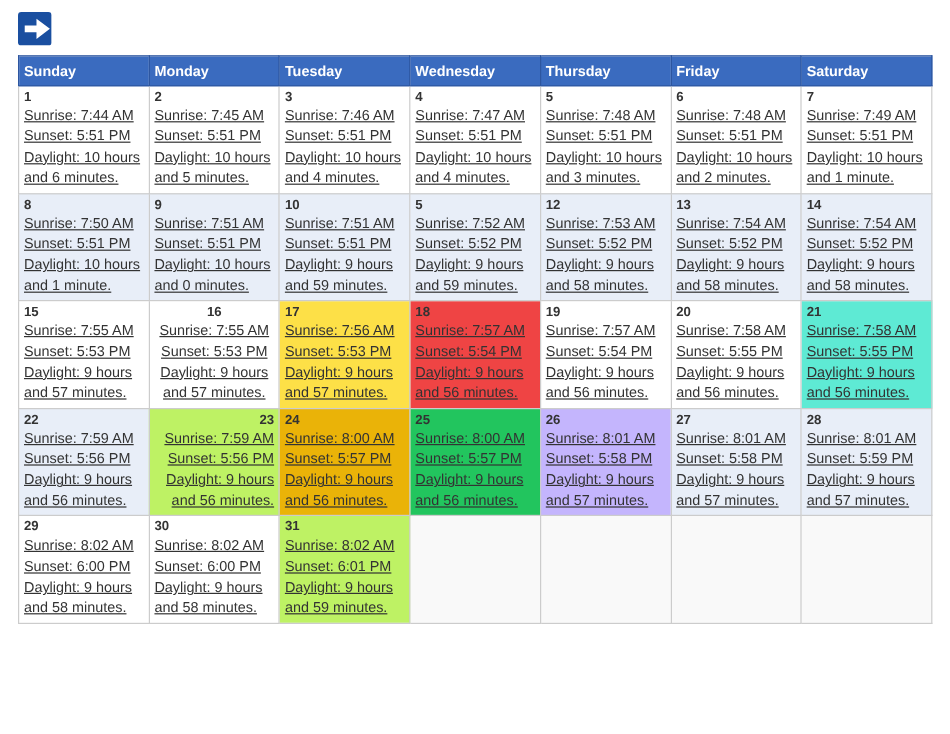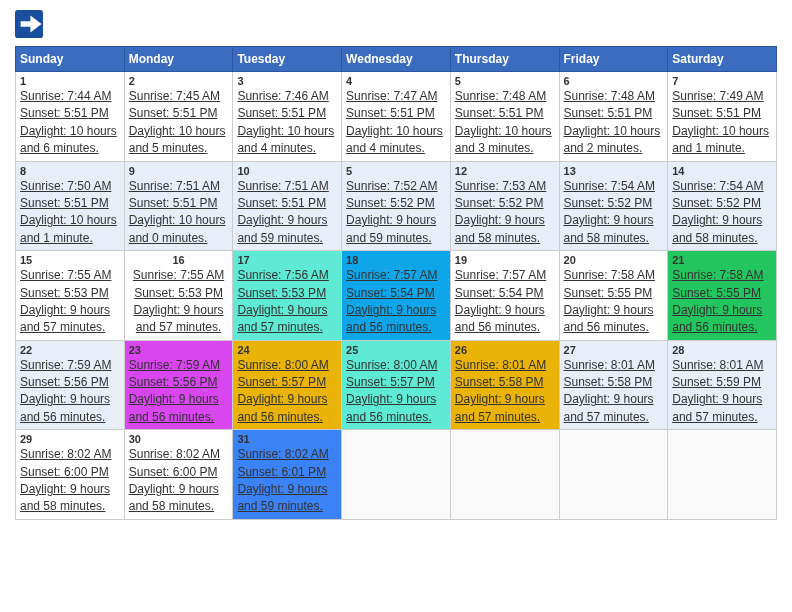--- a/index.html
+++ b/index.html
@@ -205,7 +205,7 @@
             <span class="day-num">16</span>
             <div class="day-info">Sunrise: 7:55 AM<br>Sunset: 5:53 PM<br>Daylight: 9 hours<br>and 57 minutes.</div>
           </td>
-          <td style="background: #5eead4;">
+          <td style="background: #fde047;">
             <span class="day-num">17</span>
             <div class="day-info">Sunrise: 7:56 AM<br>Sunset: 5:53 PM<br>Daylight: 9 hours<br>and 57 minutes.</div>
           </td>

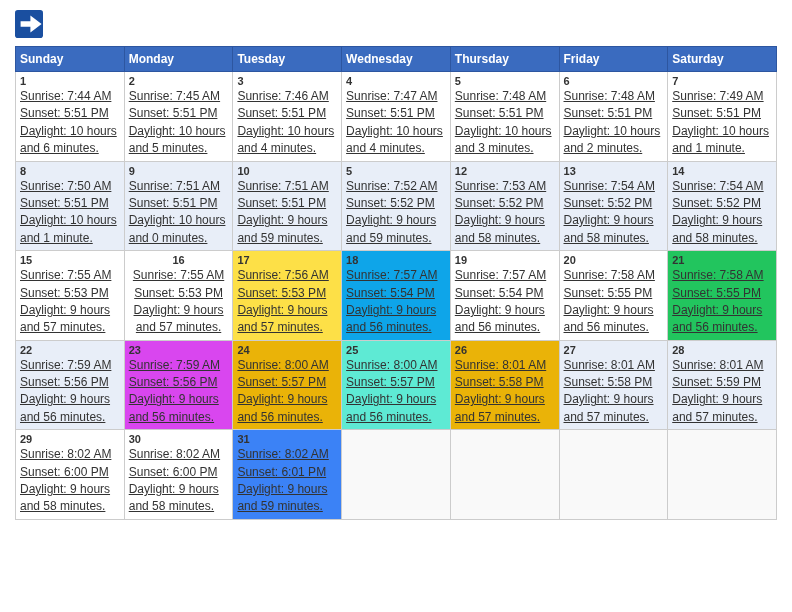--- a/index.html
+++ b/index.html
@@ -209,7 +209,7 @@
             <span class="day-num">17</span>
             <div class="day-info">Sunrise: 7:56 AM<br>Sunset: 5:53 PM<br>Daylight: 9 hours<br>and 57 minutes.</div>
           </td>
-          <td style="background: #0ea5e9;">
+          <td style="background: #ef4444;">
             <span class="day-num">18</span>
             <div class="day-info">Sunrise: 7:57 AM<br>Sunset: 5:54 PM<br>Daylight: 9 hours<br>and 56 minutes.</div>
           </td>

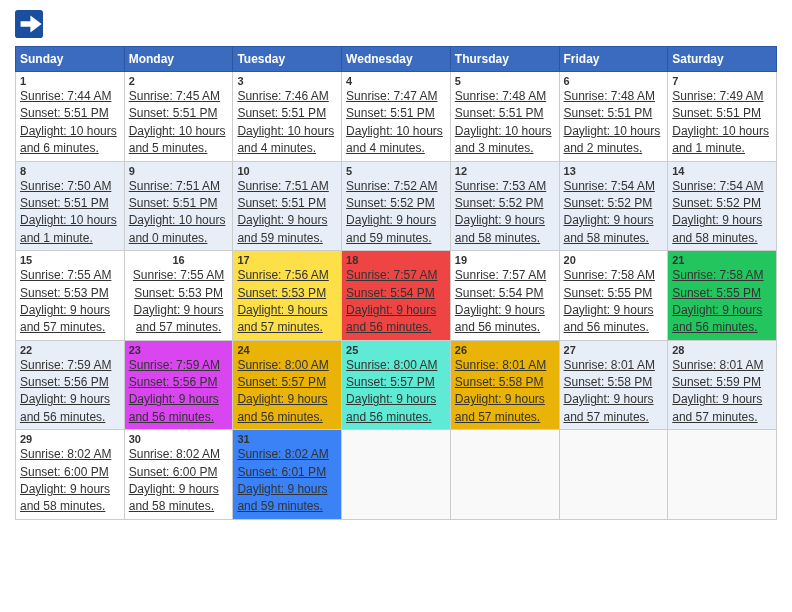--- a/index.html
+++ b/index.html
@@ -221,7 +221,7 @@
             <span class="day-num">20</span>
             <div class="day-info">Sunrise: 7:58 AM<br>Sunset: 5:55 PM<br>Daylight: 9 hours<br>and 56 minutes.</div>
           </td>
-          <td style="background: #22c55e;">
+          <td style="background: #5eead4;">
             <span class="day-num">21</span>
             <div class="day-info">Sunrise: 7:58 AM<br>Sunset: 5:55 PM<br>Daylight: 9 hours<br>and 56 minutes.</div>
           </td>

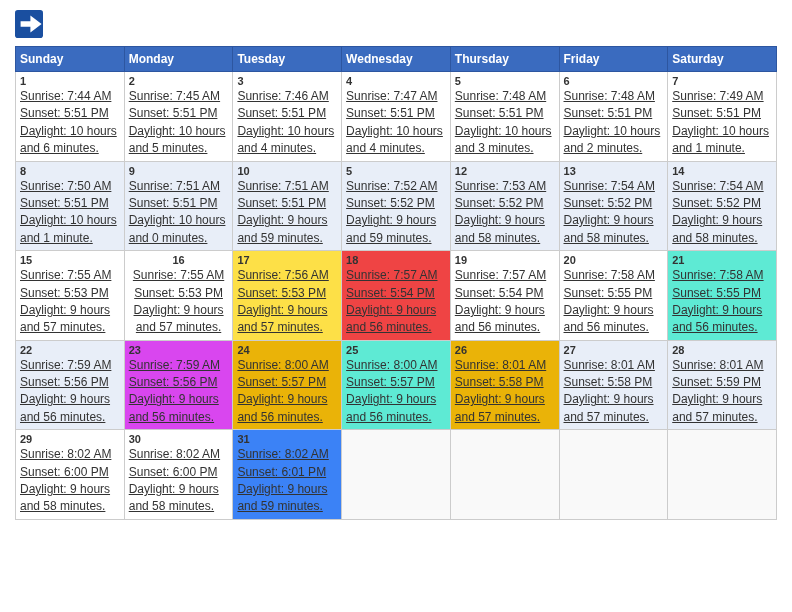--- a/index.html
+++ b/index.html
@@ -231,7 +231,7 @@
             <span class="day-num">22</span>
             <div class="day-info">Sunrise: 7:59 AM<br>Sunset: 5:56 PM<br>Daylight: 9 hours<br>and 56 minutes.</div>
           </td>
-          <td style="background: #d946ef;">
+          <td style="background: #bef264; text-align: right;">
             <span class="day-num">23</span>
             <div class="day-info">Sunrise: 7:59 AM<br>Sunset: 5:56 PM<br>Daylight: 9 hours<br>and 56 minutes.</div>
           </td>

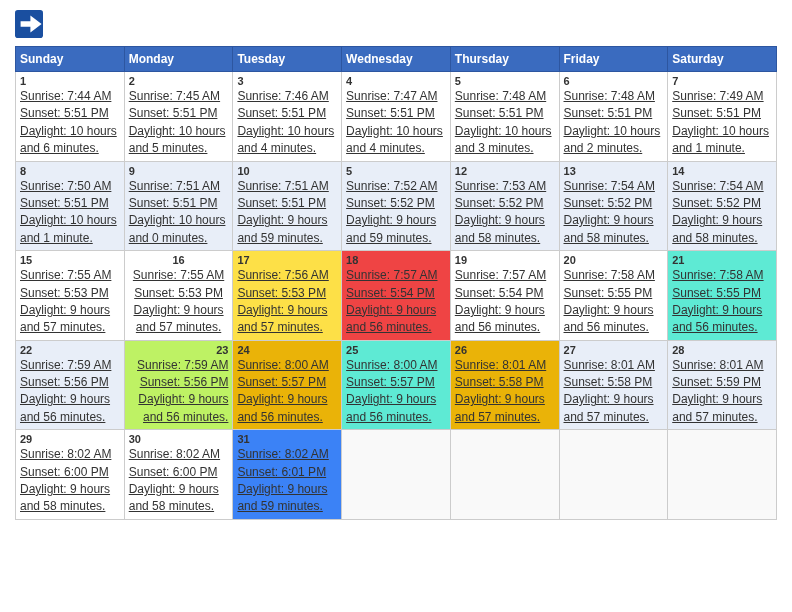--- a/index.html
+++ b/index.html
@@ -239,7 +239,7 @@
             <span class="day-num">24</span>
             <div class="day-info">Sunrise: 8:00 AM<br>Sunset: 5:57 PM<br>Daylight: 9 hours<br>and 56 minutes.</div>
           </td>
-          <td style="background: #5eead4;">
+          <td style="background: #22c55e;">
             <span class="day-num">25</span>
             <div class="day-info">Sunrise: 8:00 AM<br>Sunset: 5:57 PM<br>Daylight: 9 hours<br>and 56 minutes.</div>
           </td>

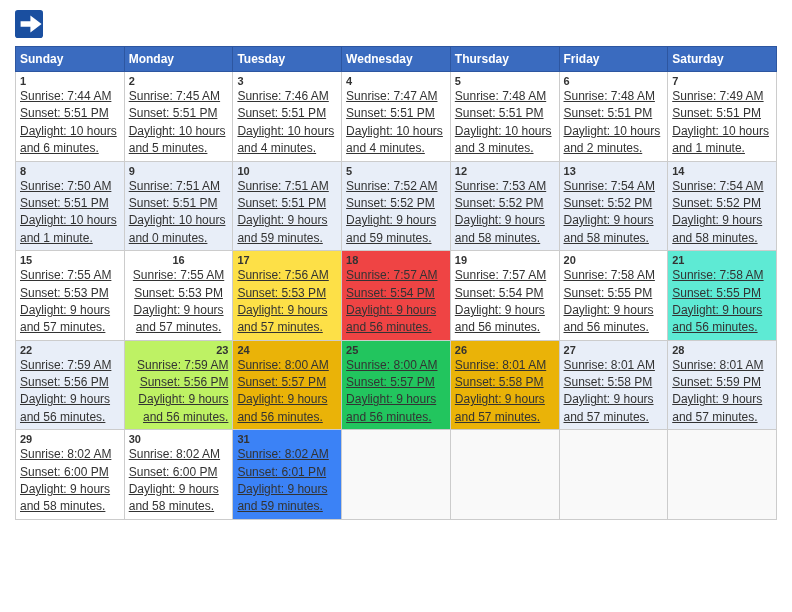--- a/index.html
+++ b/index.html
@@ -243,7 +243,7 @@
             <span class="day-num">25</span>
             <div class="day-info">Sunrise: 8:00 AM<br>Sunset: 5:57 PM<br>Daylight: 9 hours<br>and 56 minutes.</div>
           </td>
-          <td style="background: #eab308;">
+          <td style="background: #c4b5fd;">
             <span class="day-num">26</span>
             <div class="day-info">Sunrise: 8:01 AM<br>Sunset: 5:58 PM<br>Daylight: 9 hours<br>and 57 minutes.</div>
           </td>

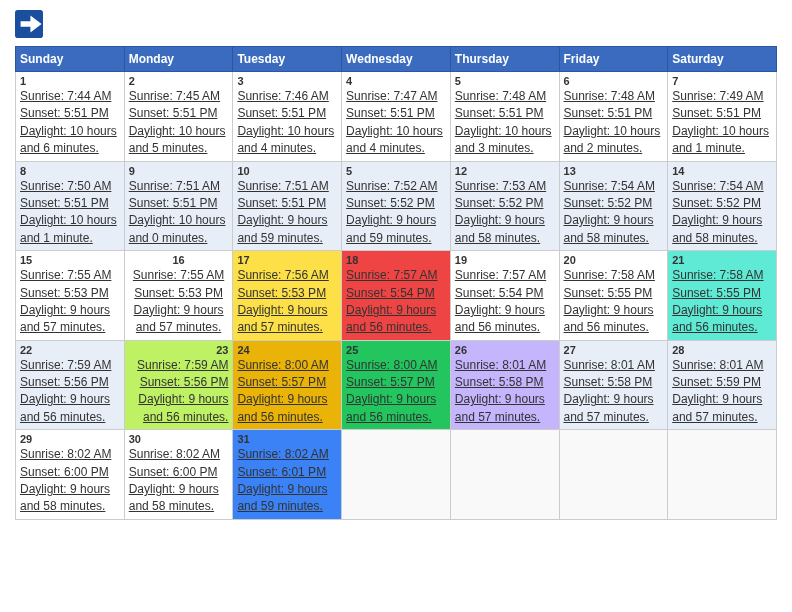--- a/index.html
+++ b/index.html
@@ -265,7 +265,7 @@
             <span class="day-num">30</span>
             <div class="day-info">Sunrise: 8:02 AM<br>Sunset: 6:00 PM<br>Daylight: 9 hours<br>and 58 minutes.</div>
           </td>
-          <td style="background: #3b82f6;">
+          <td style="background: #bef264;">
             <span class="day-num">31</span>
             <div class="day-info">Sunrise: 8:02 AM<br>Sunset: 6:01 PM<br>Daylight: 9 hours<br>and 59 minutes.</div>
           </td>

